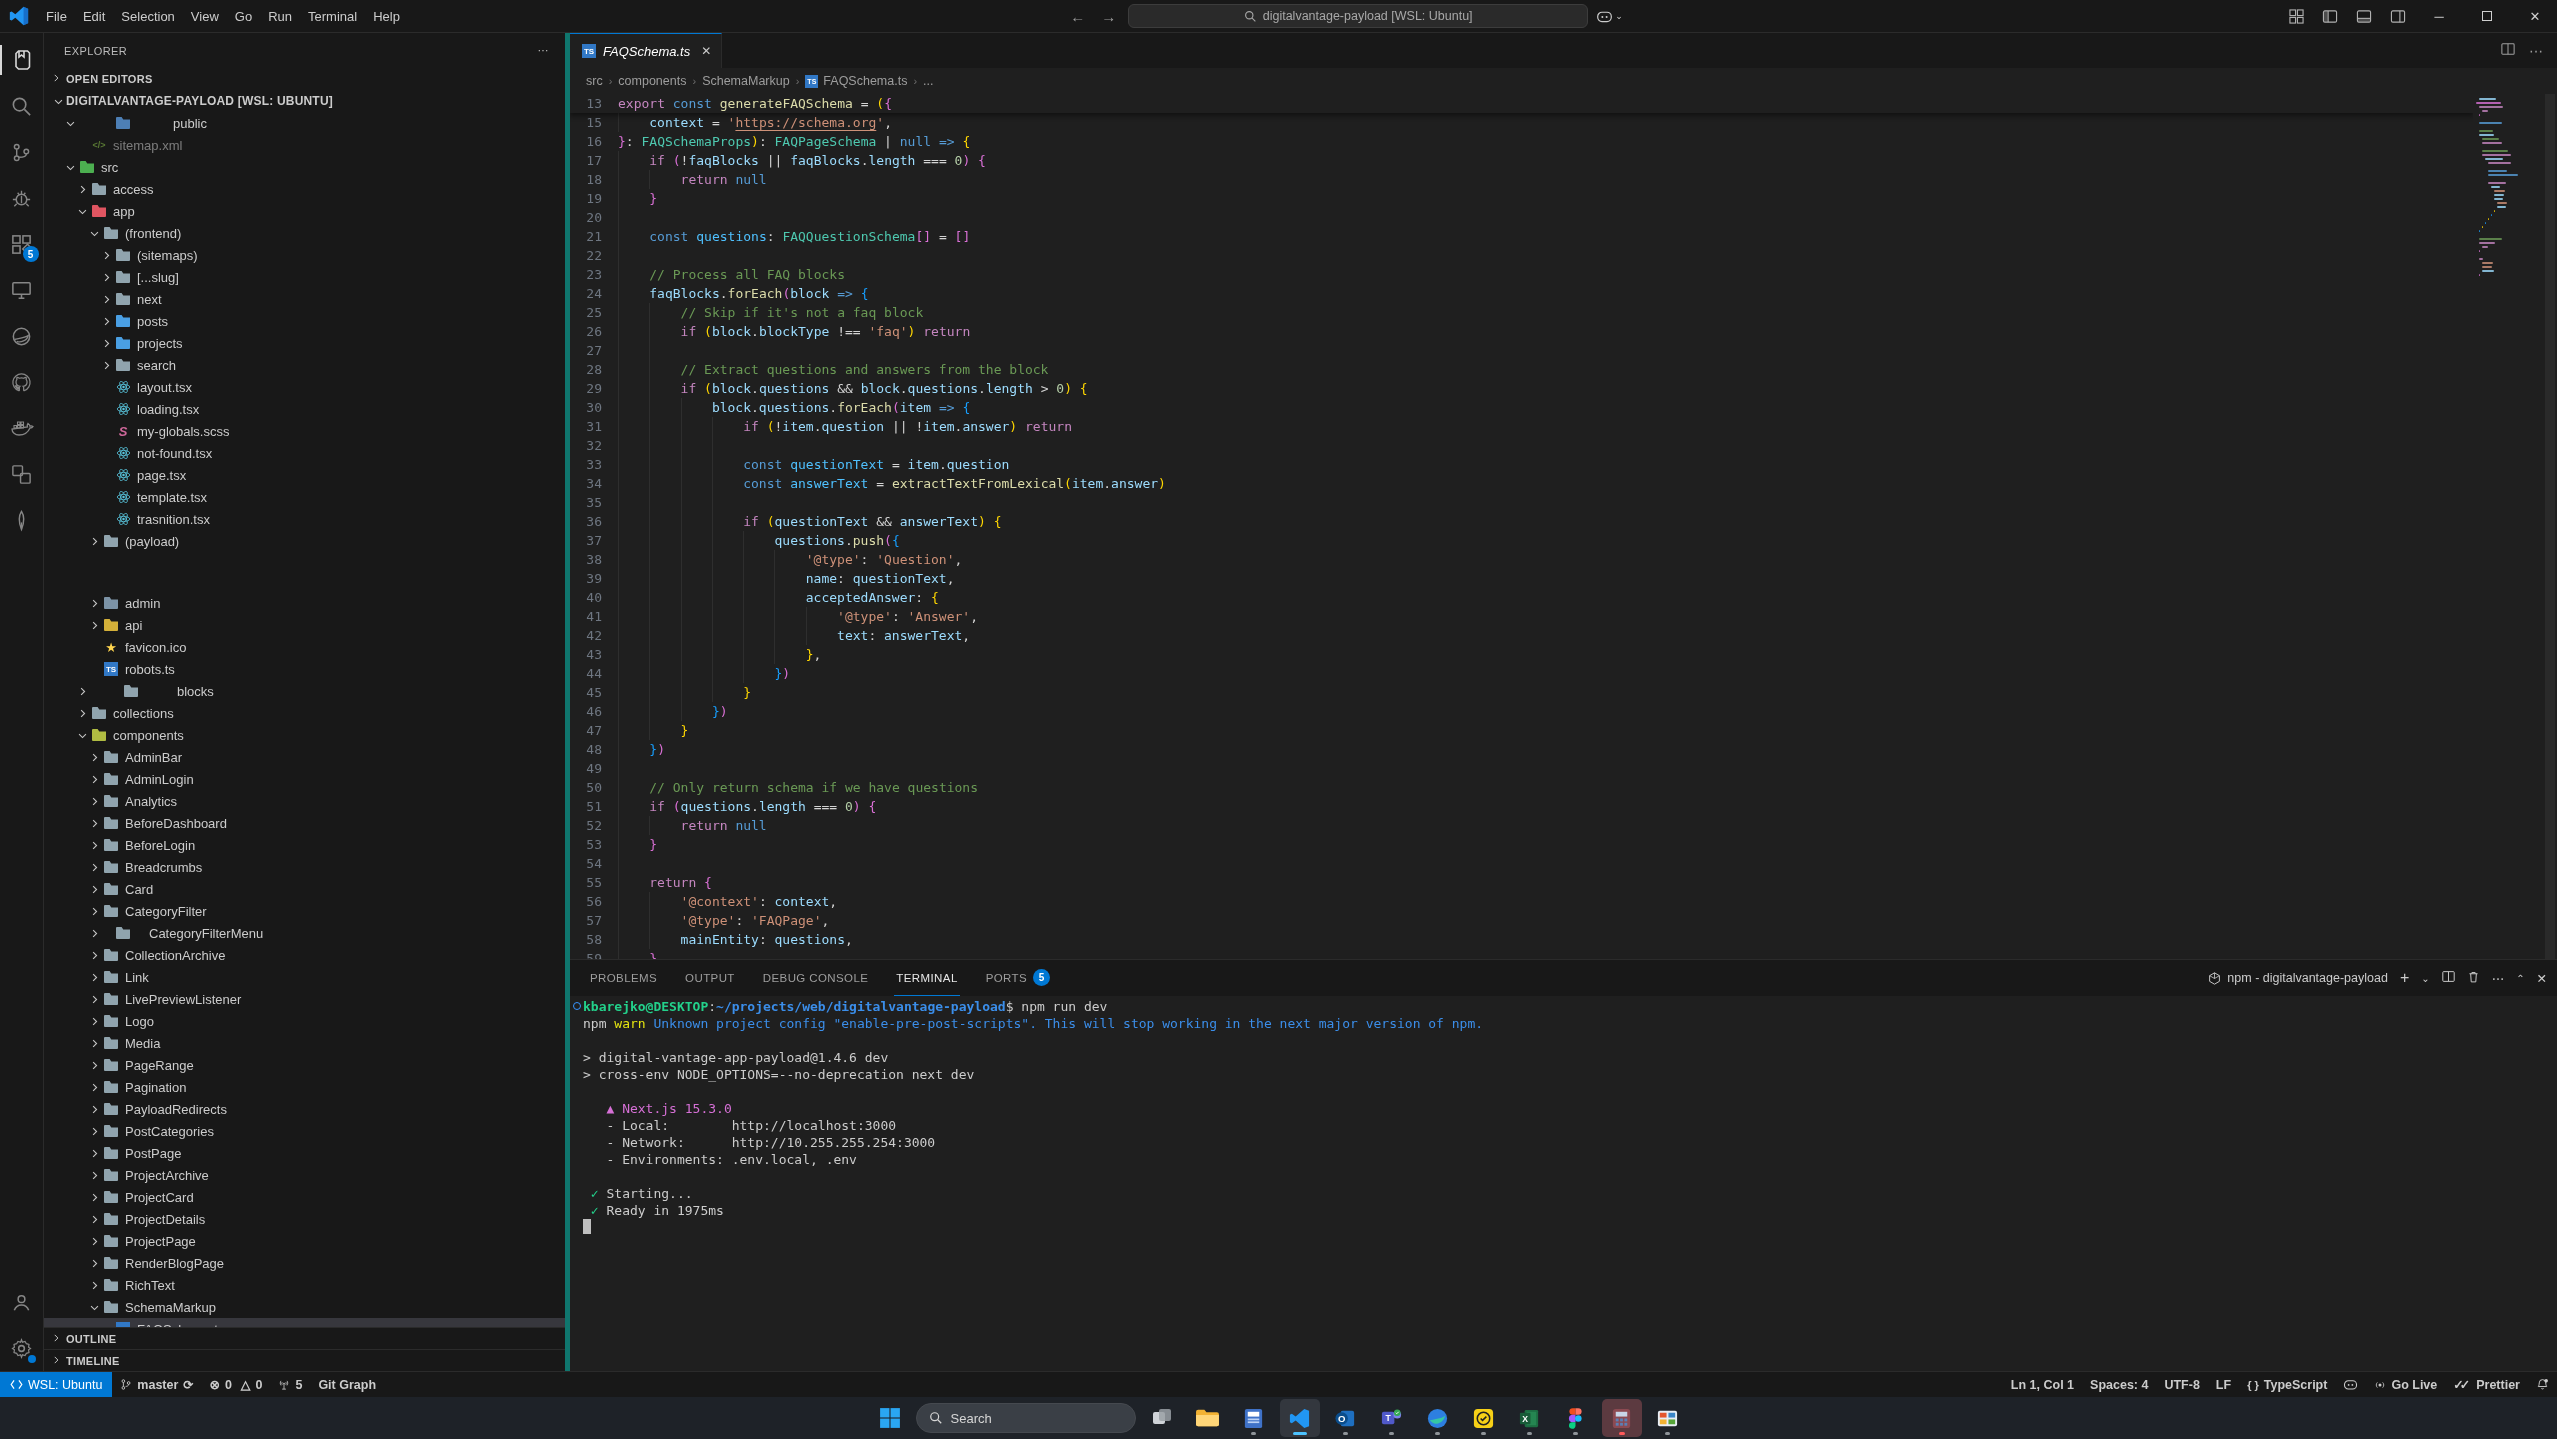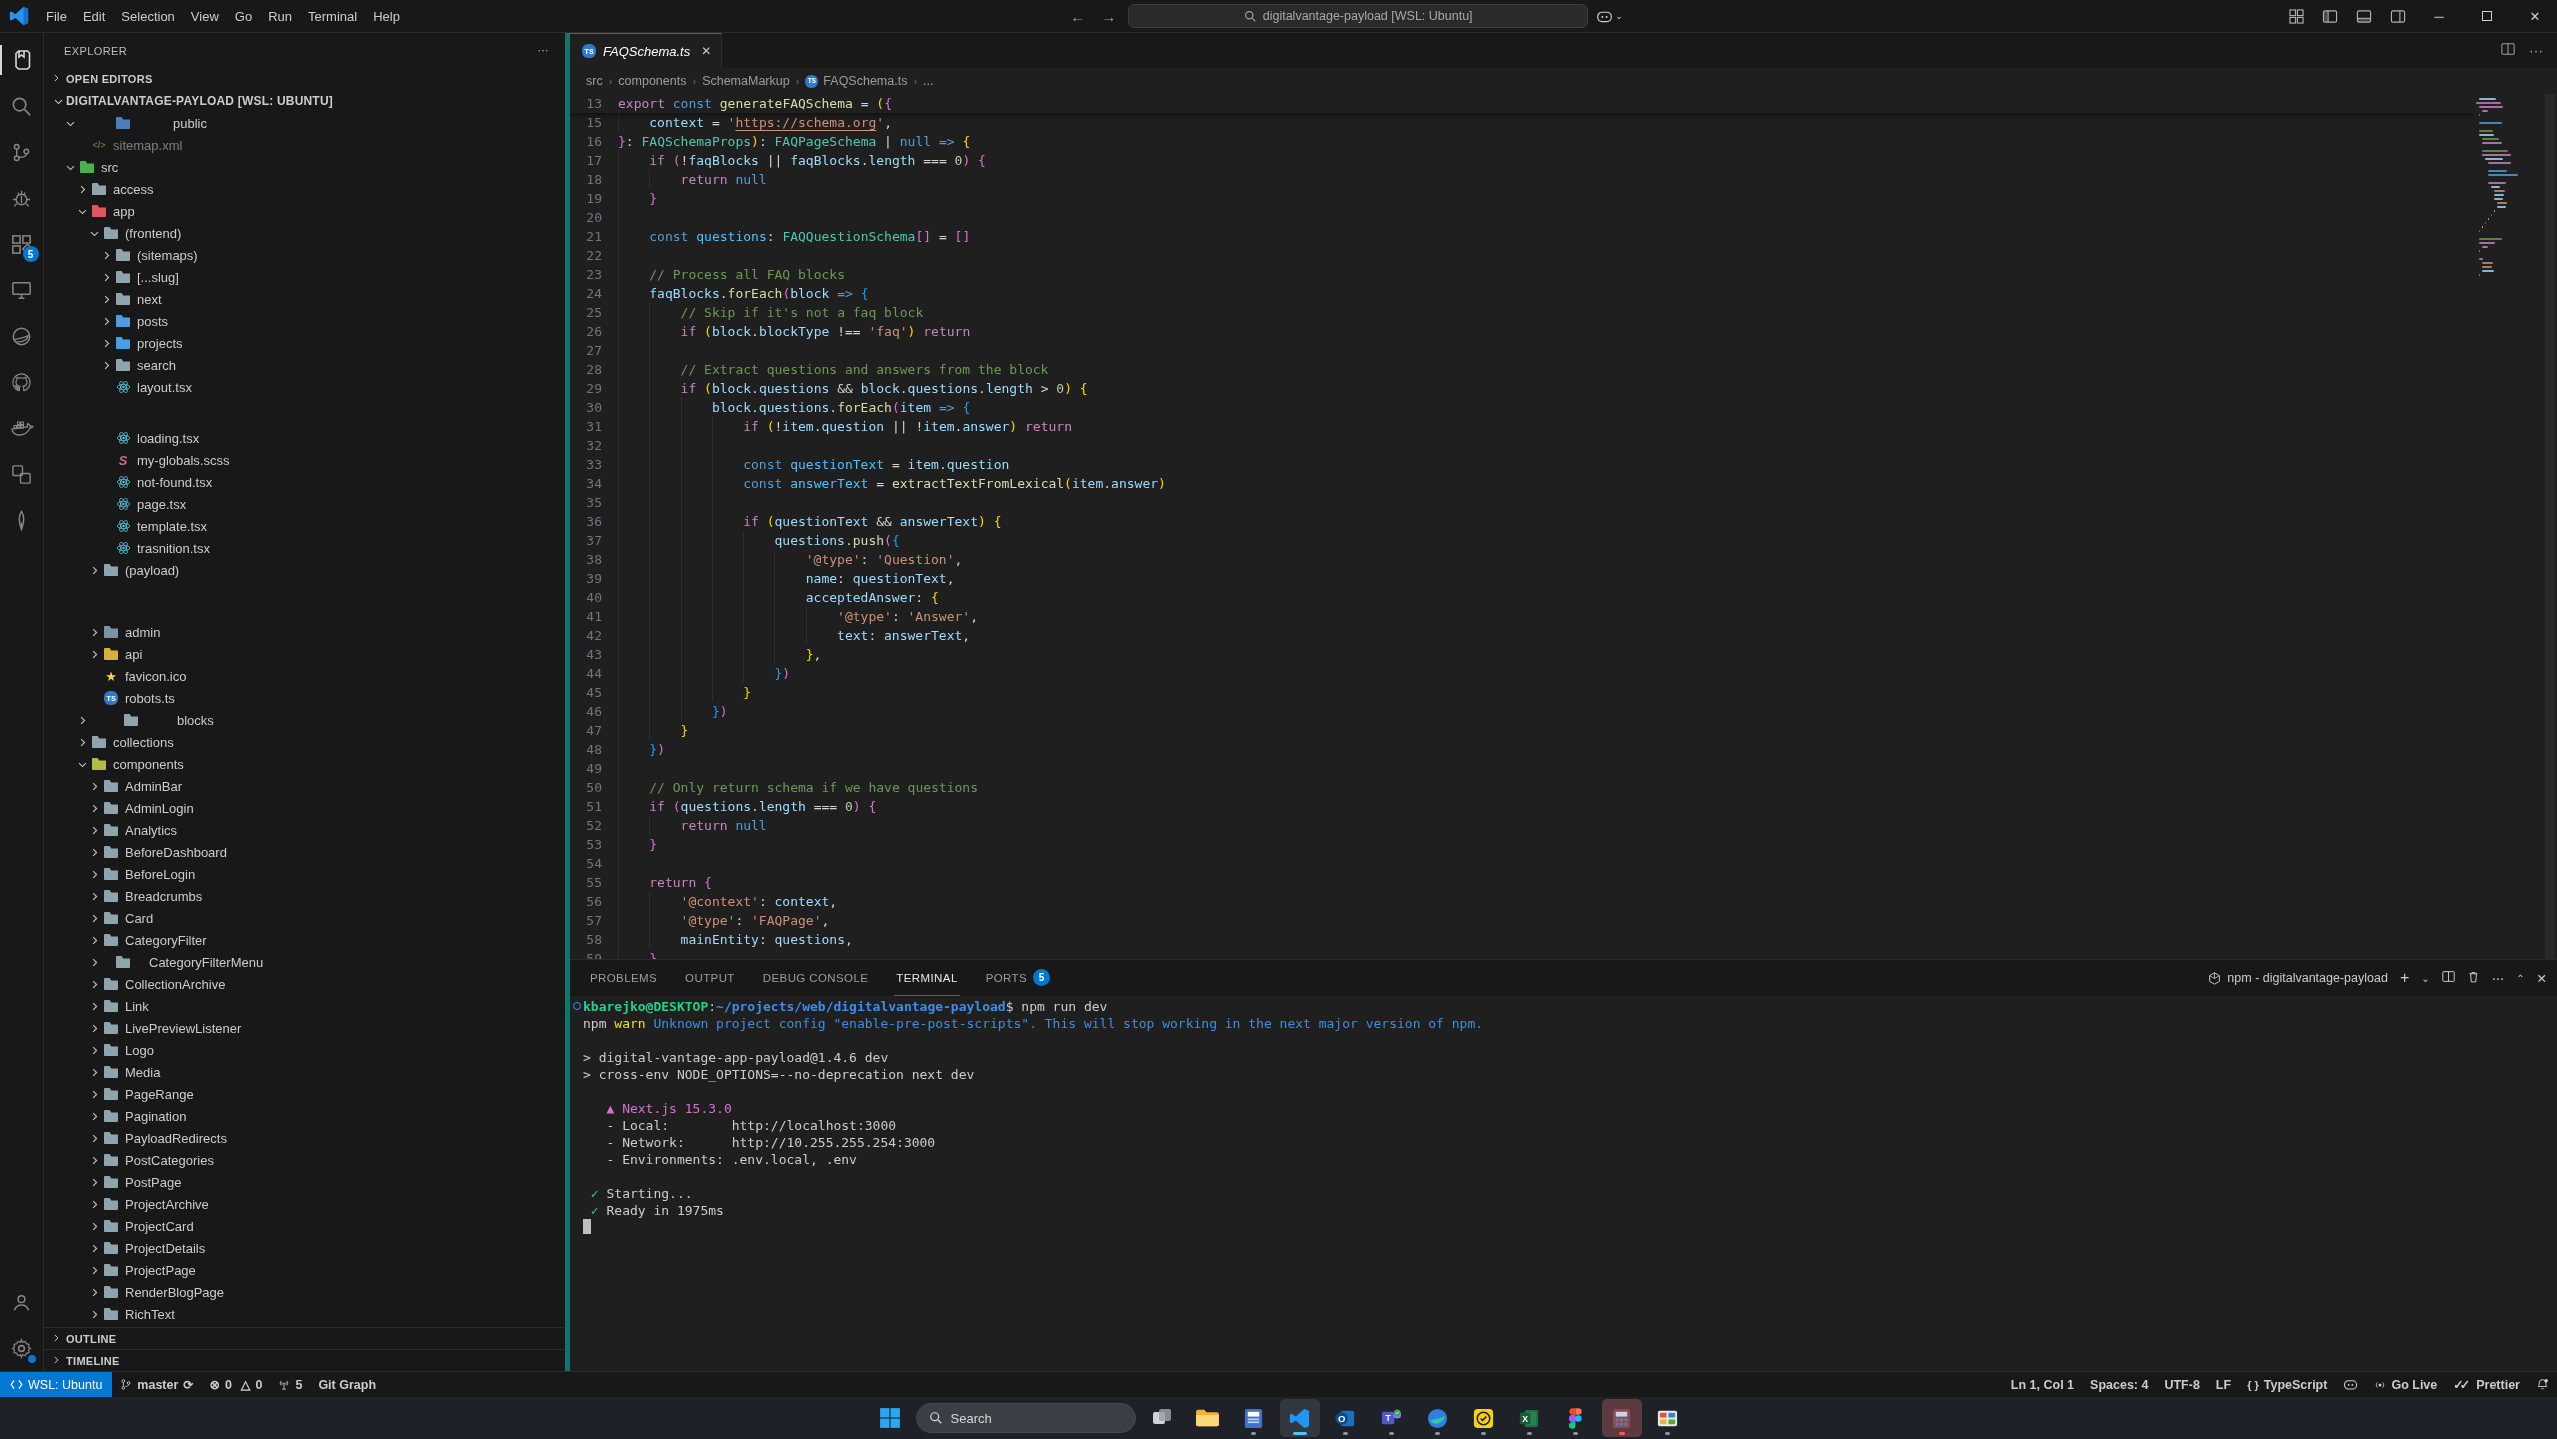--- a/index.html
+++ b/index.html
@@ -58,9 +58,9 @@
   .ticon { width:18px; height:16px; flex:0 0 18px; display:flex; align-items:center; justify-content:center; margin-right:5px; }
   .fi { width:14px; height:12px; border-radius:1px;
     clip-path: polygon(0 0, 40% 0, 52% 20%, 100% 20%, 100% 100%, 0 100%); }
-  .tsbadge { width:14px; height:14px; background:#3178c6; border-radius:6px; color:#fff;
+  .tsbadge { width:14px; height:14px; background:#3178c6; border-radius:0; color:#fff;
     font-size:8px; font-weight:700; display:flex; align-items:center; justify-content:center;
-    font-family:Liberation Mono, monospace; }
+    font-family:Liberation Sans, sans-serif; }
 
   
   .editorcol { flex:1 1 auto; display:flex; flex-direction:column; min-width:0; background:#1f1f1f; }

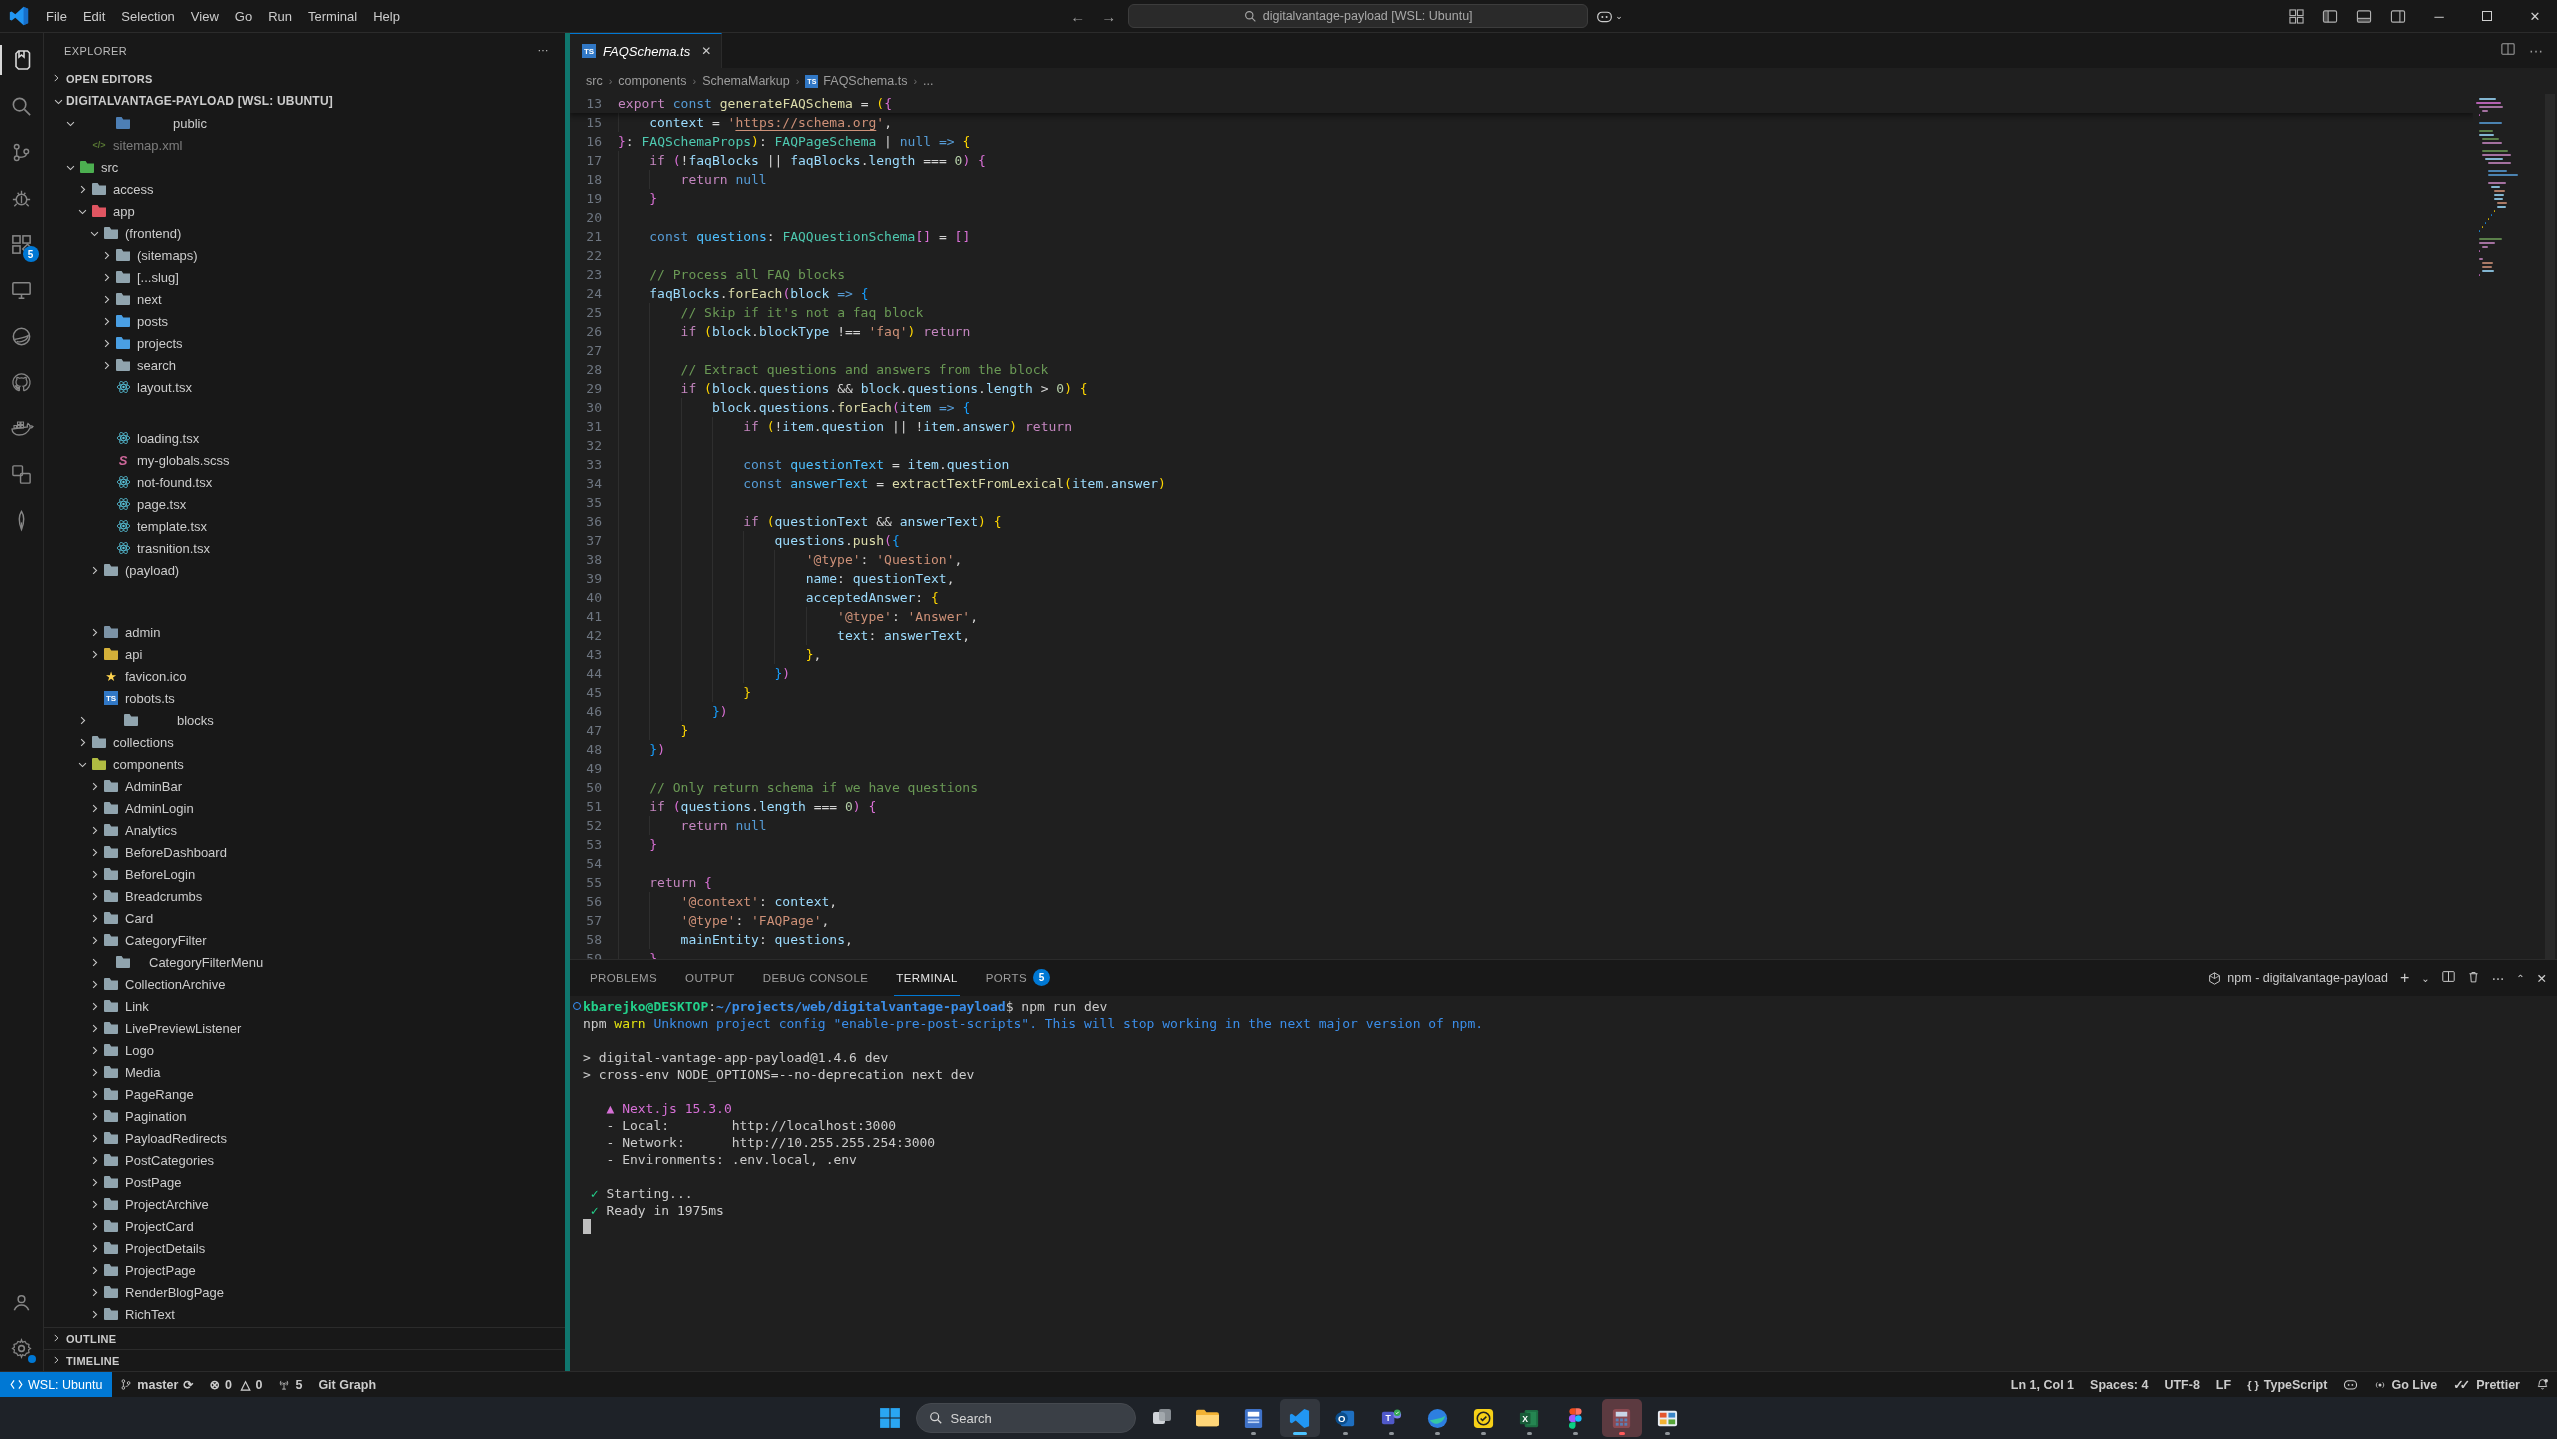--- a/index.html
+++ b/index.html
@@ -450,7 +450,7 @@
             </span>
             <span class="tlabel">layout.tsx</span>
           </div>
-          <div class="trow" style="padding-left: 54px; margin-top: 29px;">
+          <div class="trow" style="padding-left: 54px;">
             <span class="chevron"></span>
             <span class="ticon">
               <svg width="15" height="14" viewBox="0 0 24 22">

